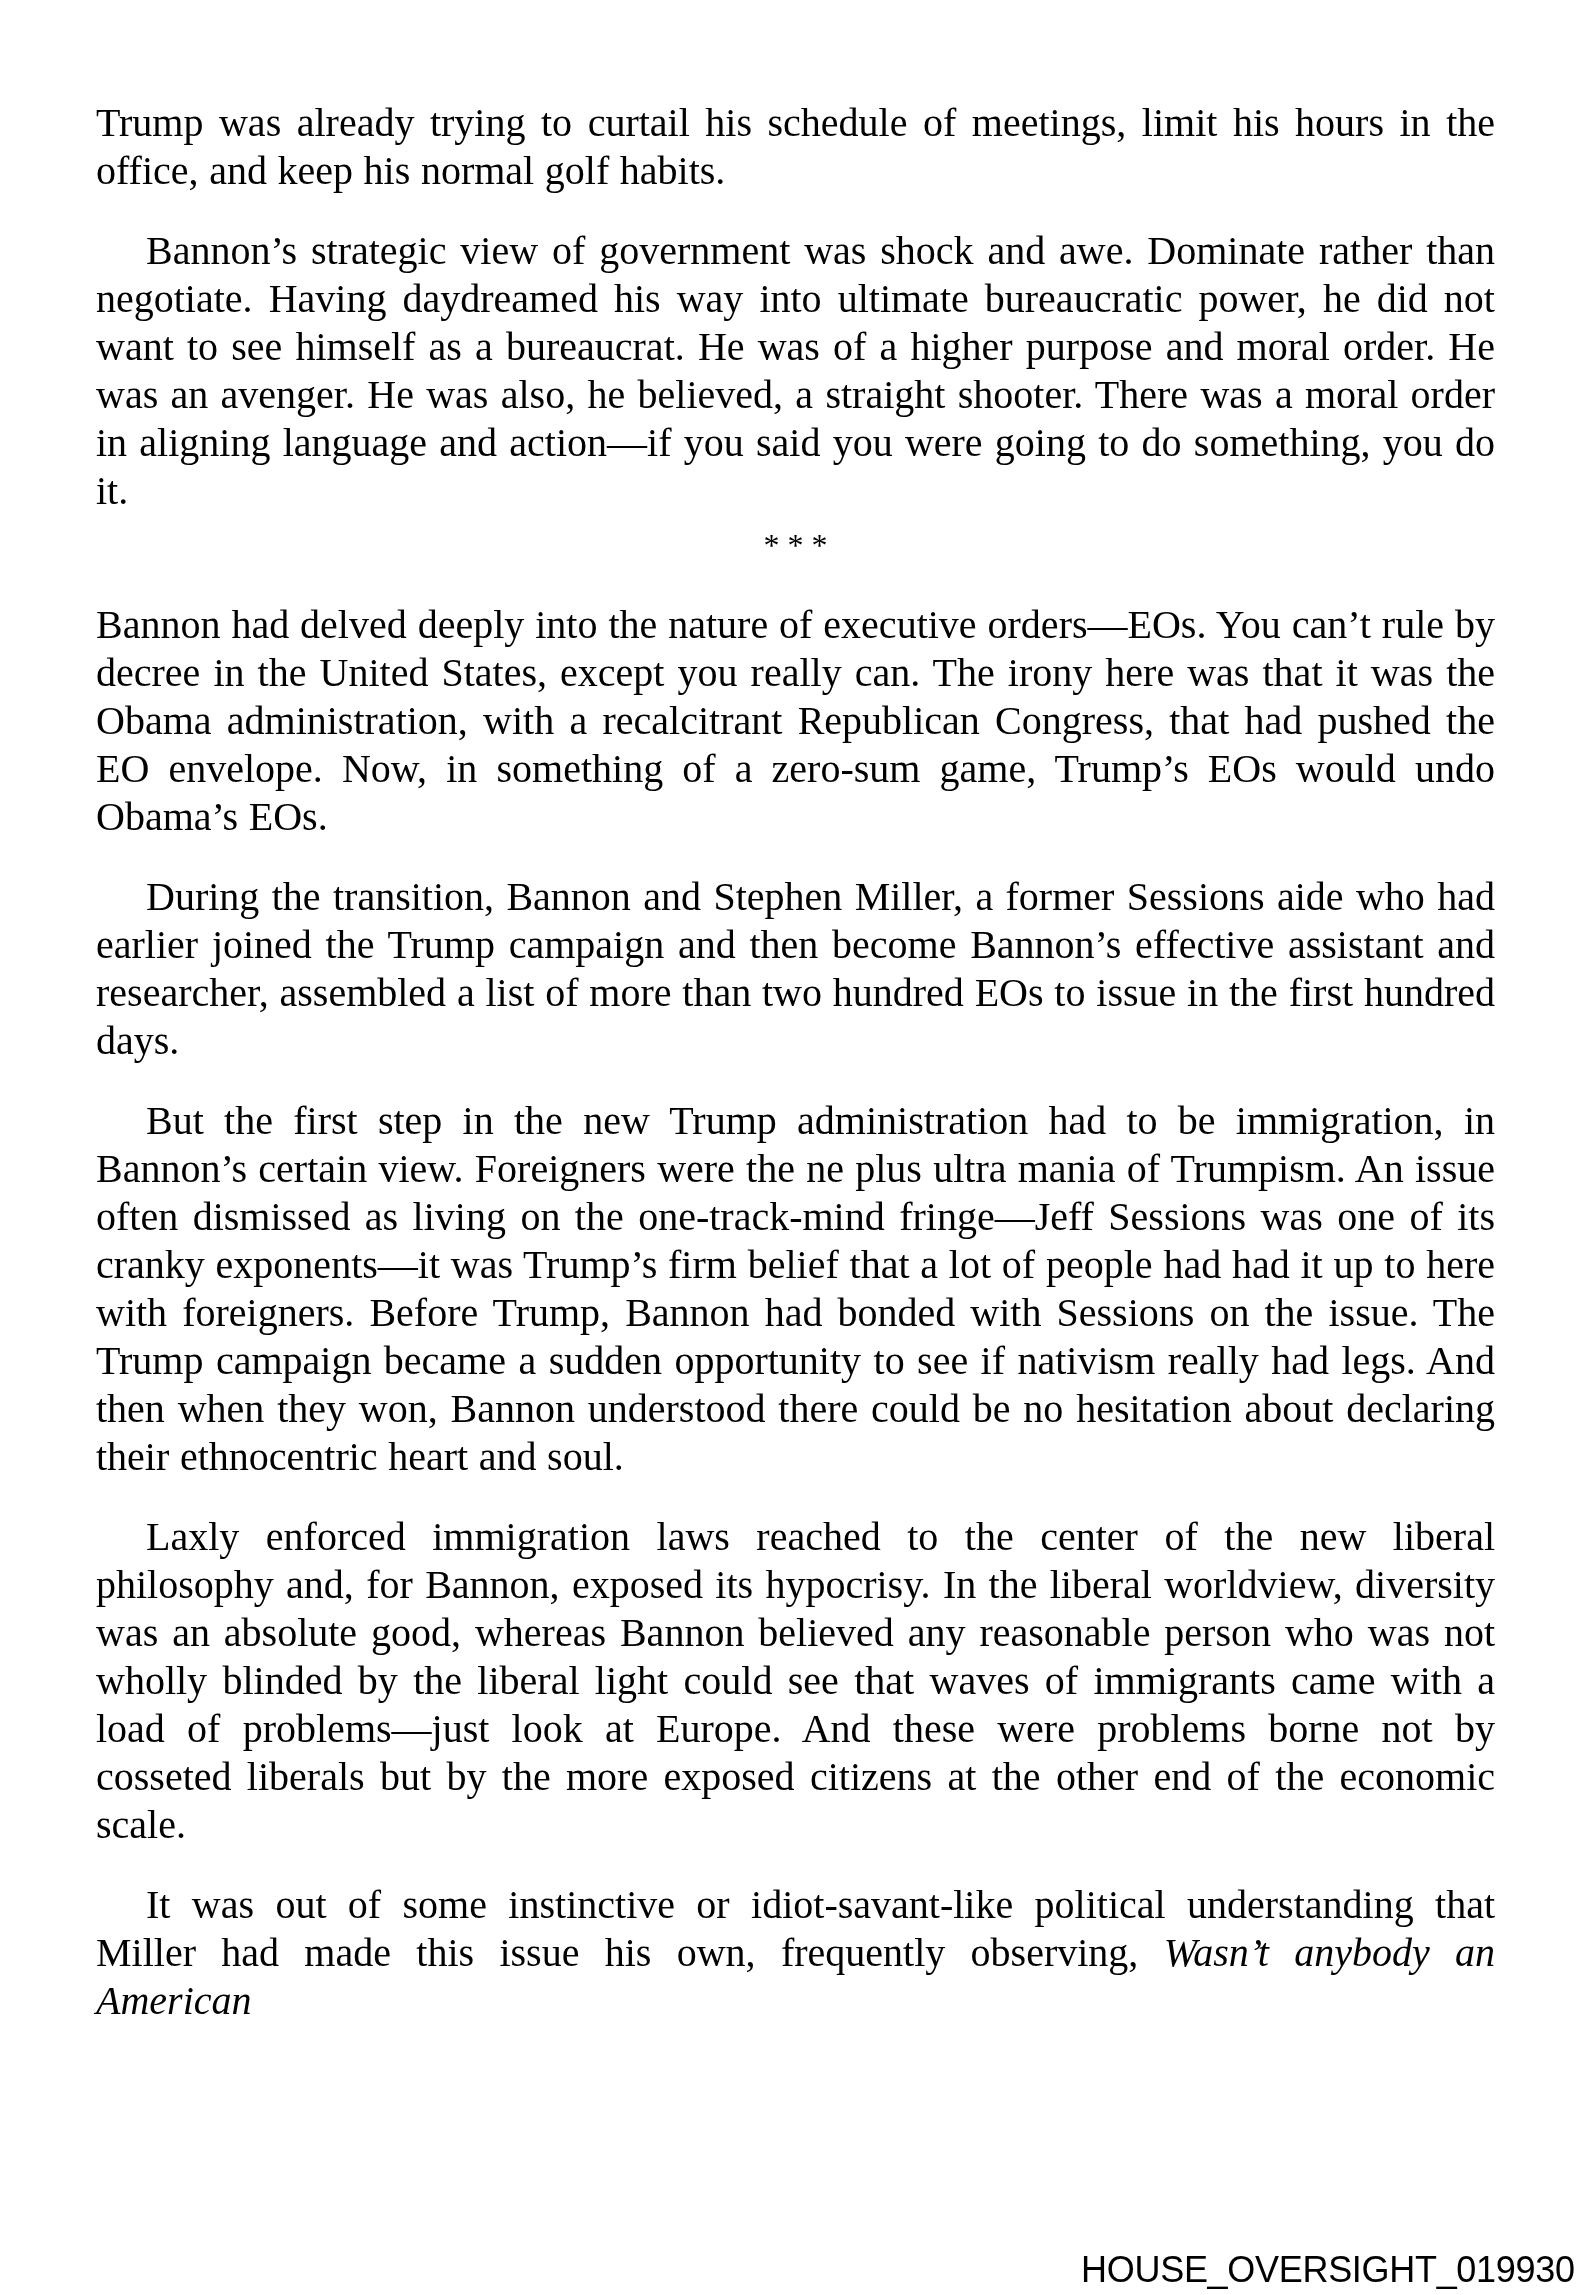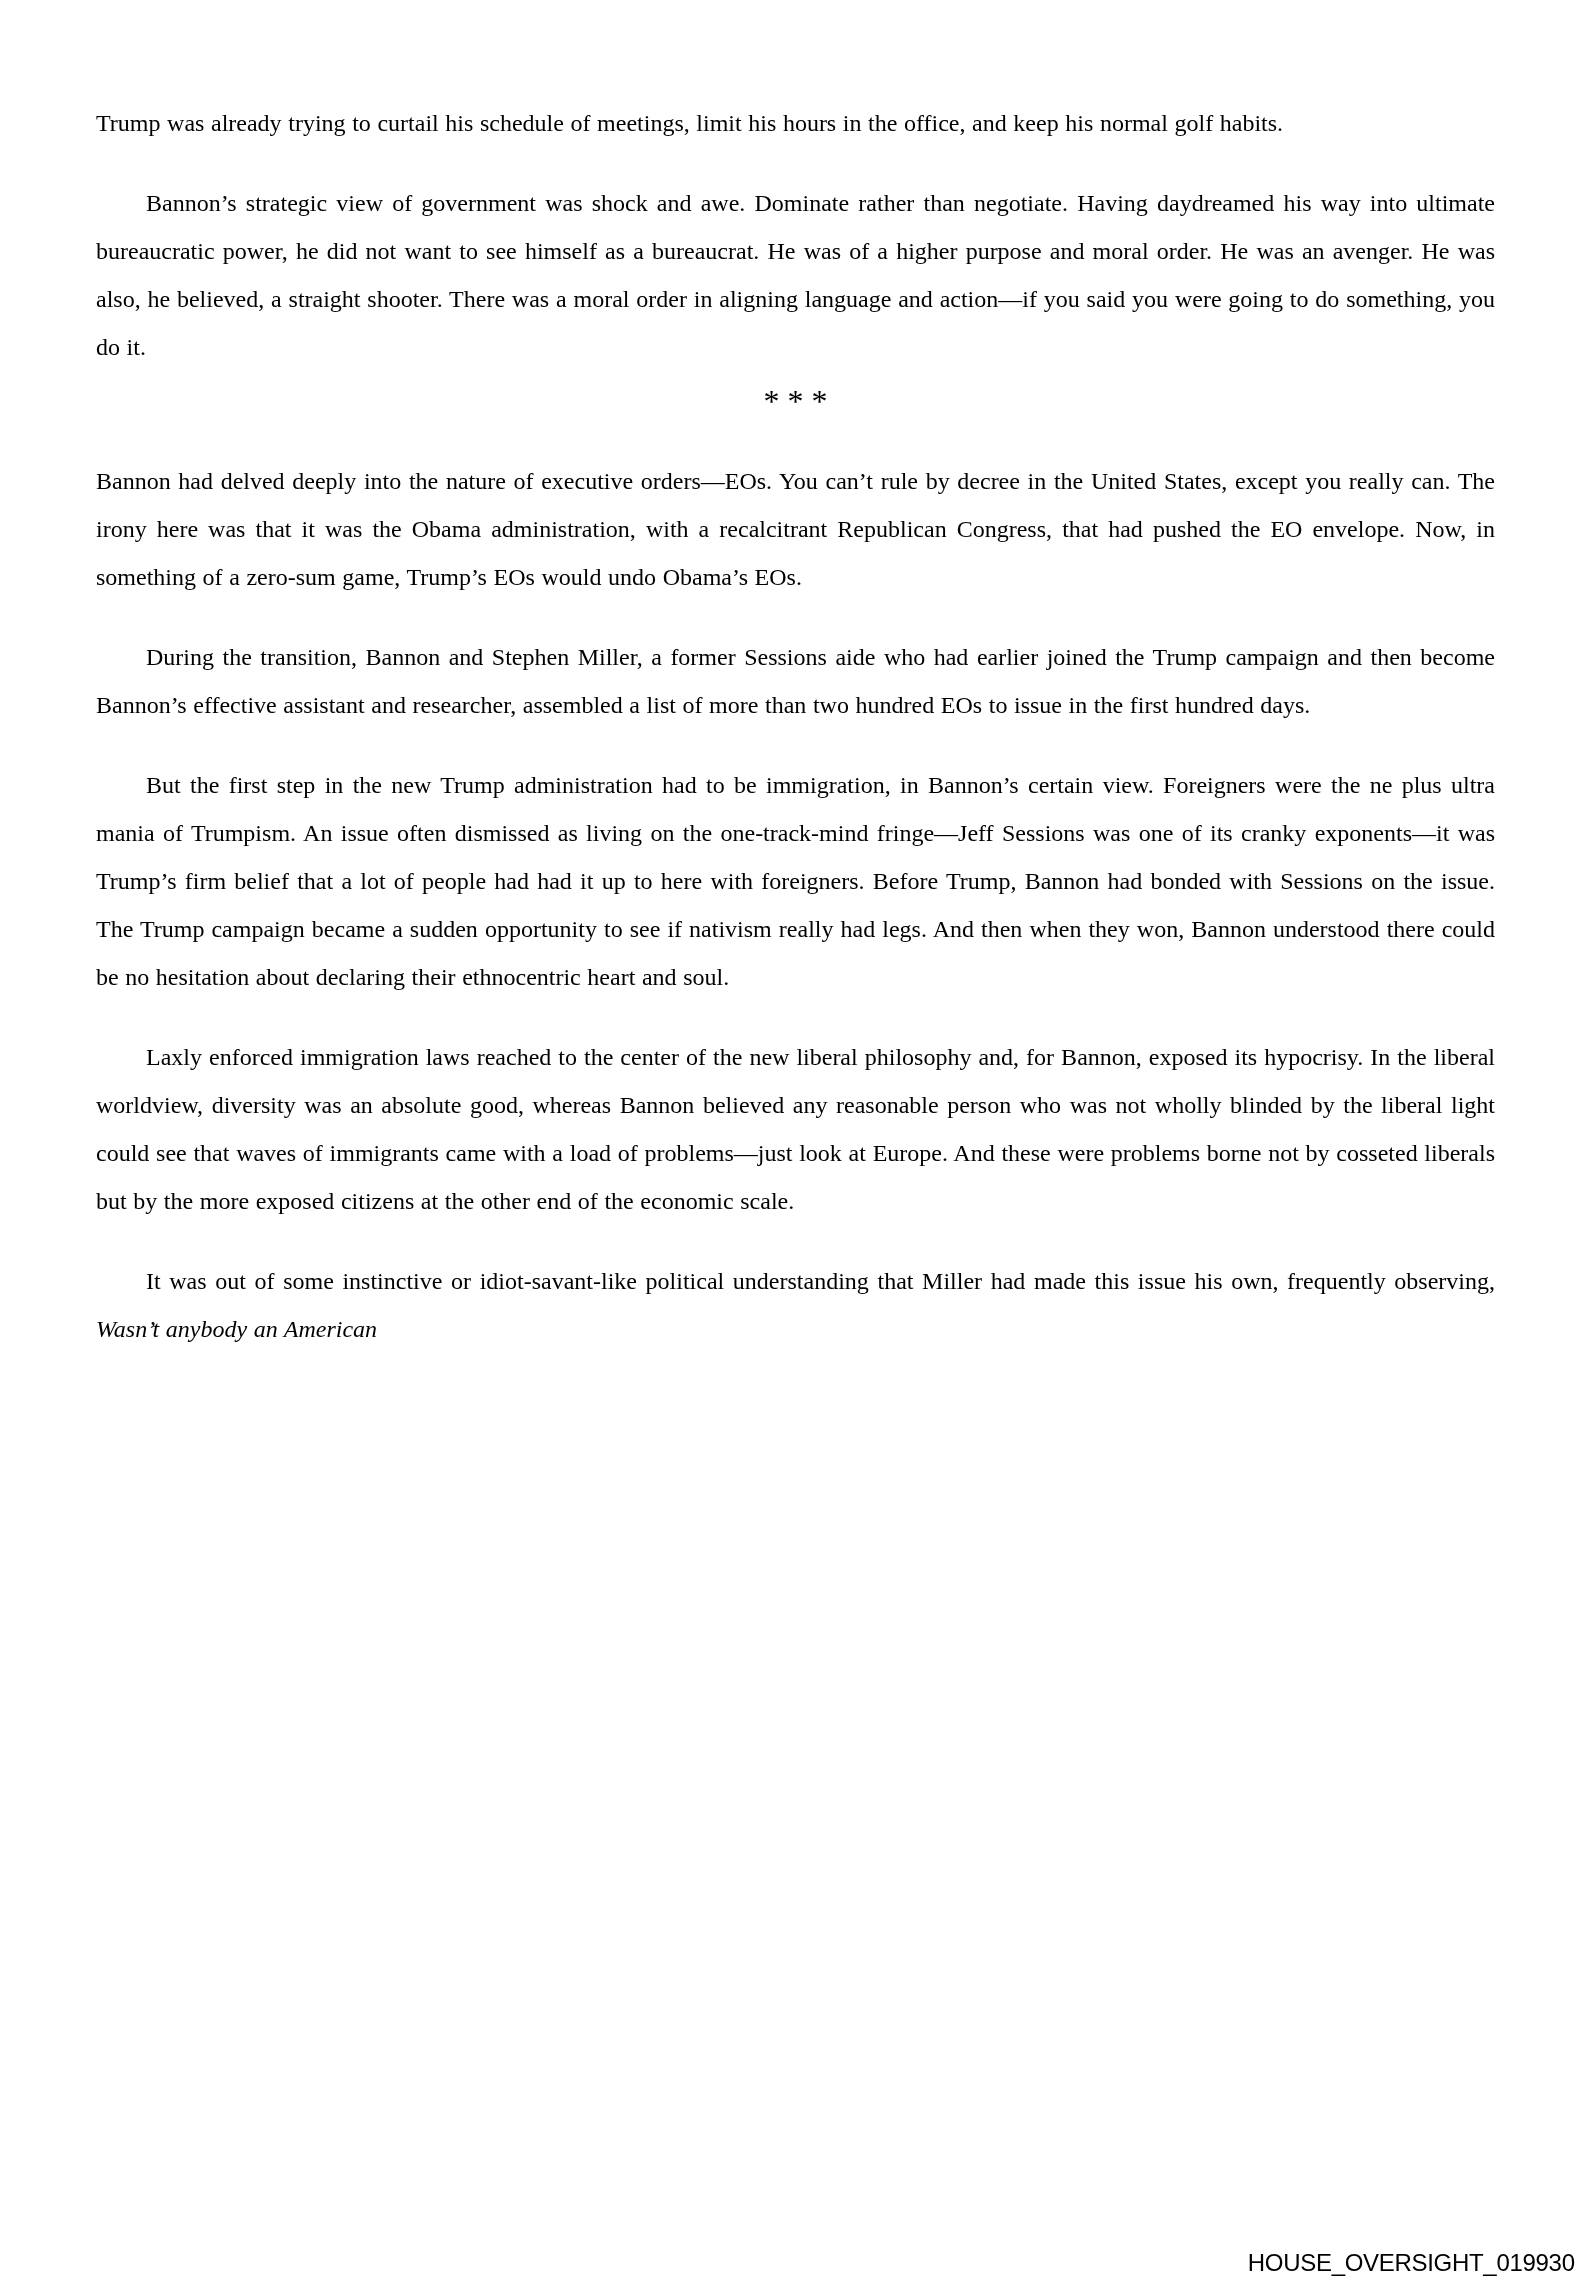--- a/index.html
+++ b/index.html
@@ -23,7 +23,7 @@
     width: 1399px;
   }
   .para {
-    font-size: 24px;
+    font-size: 40px;
     line-height: 48px;
     text-align: justify;
     margin: 0 0 32px 0;

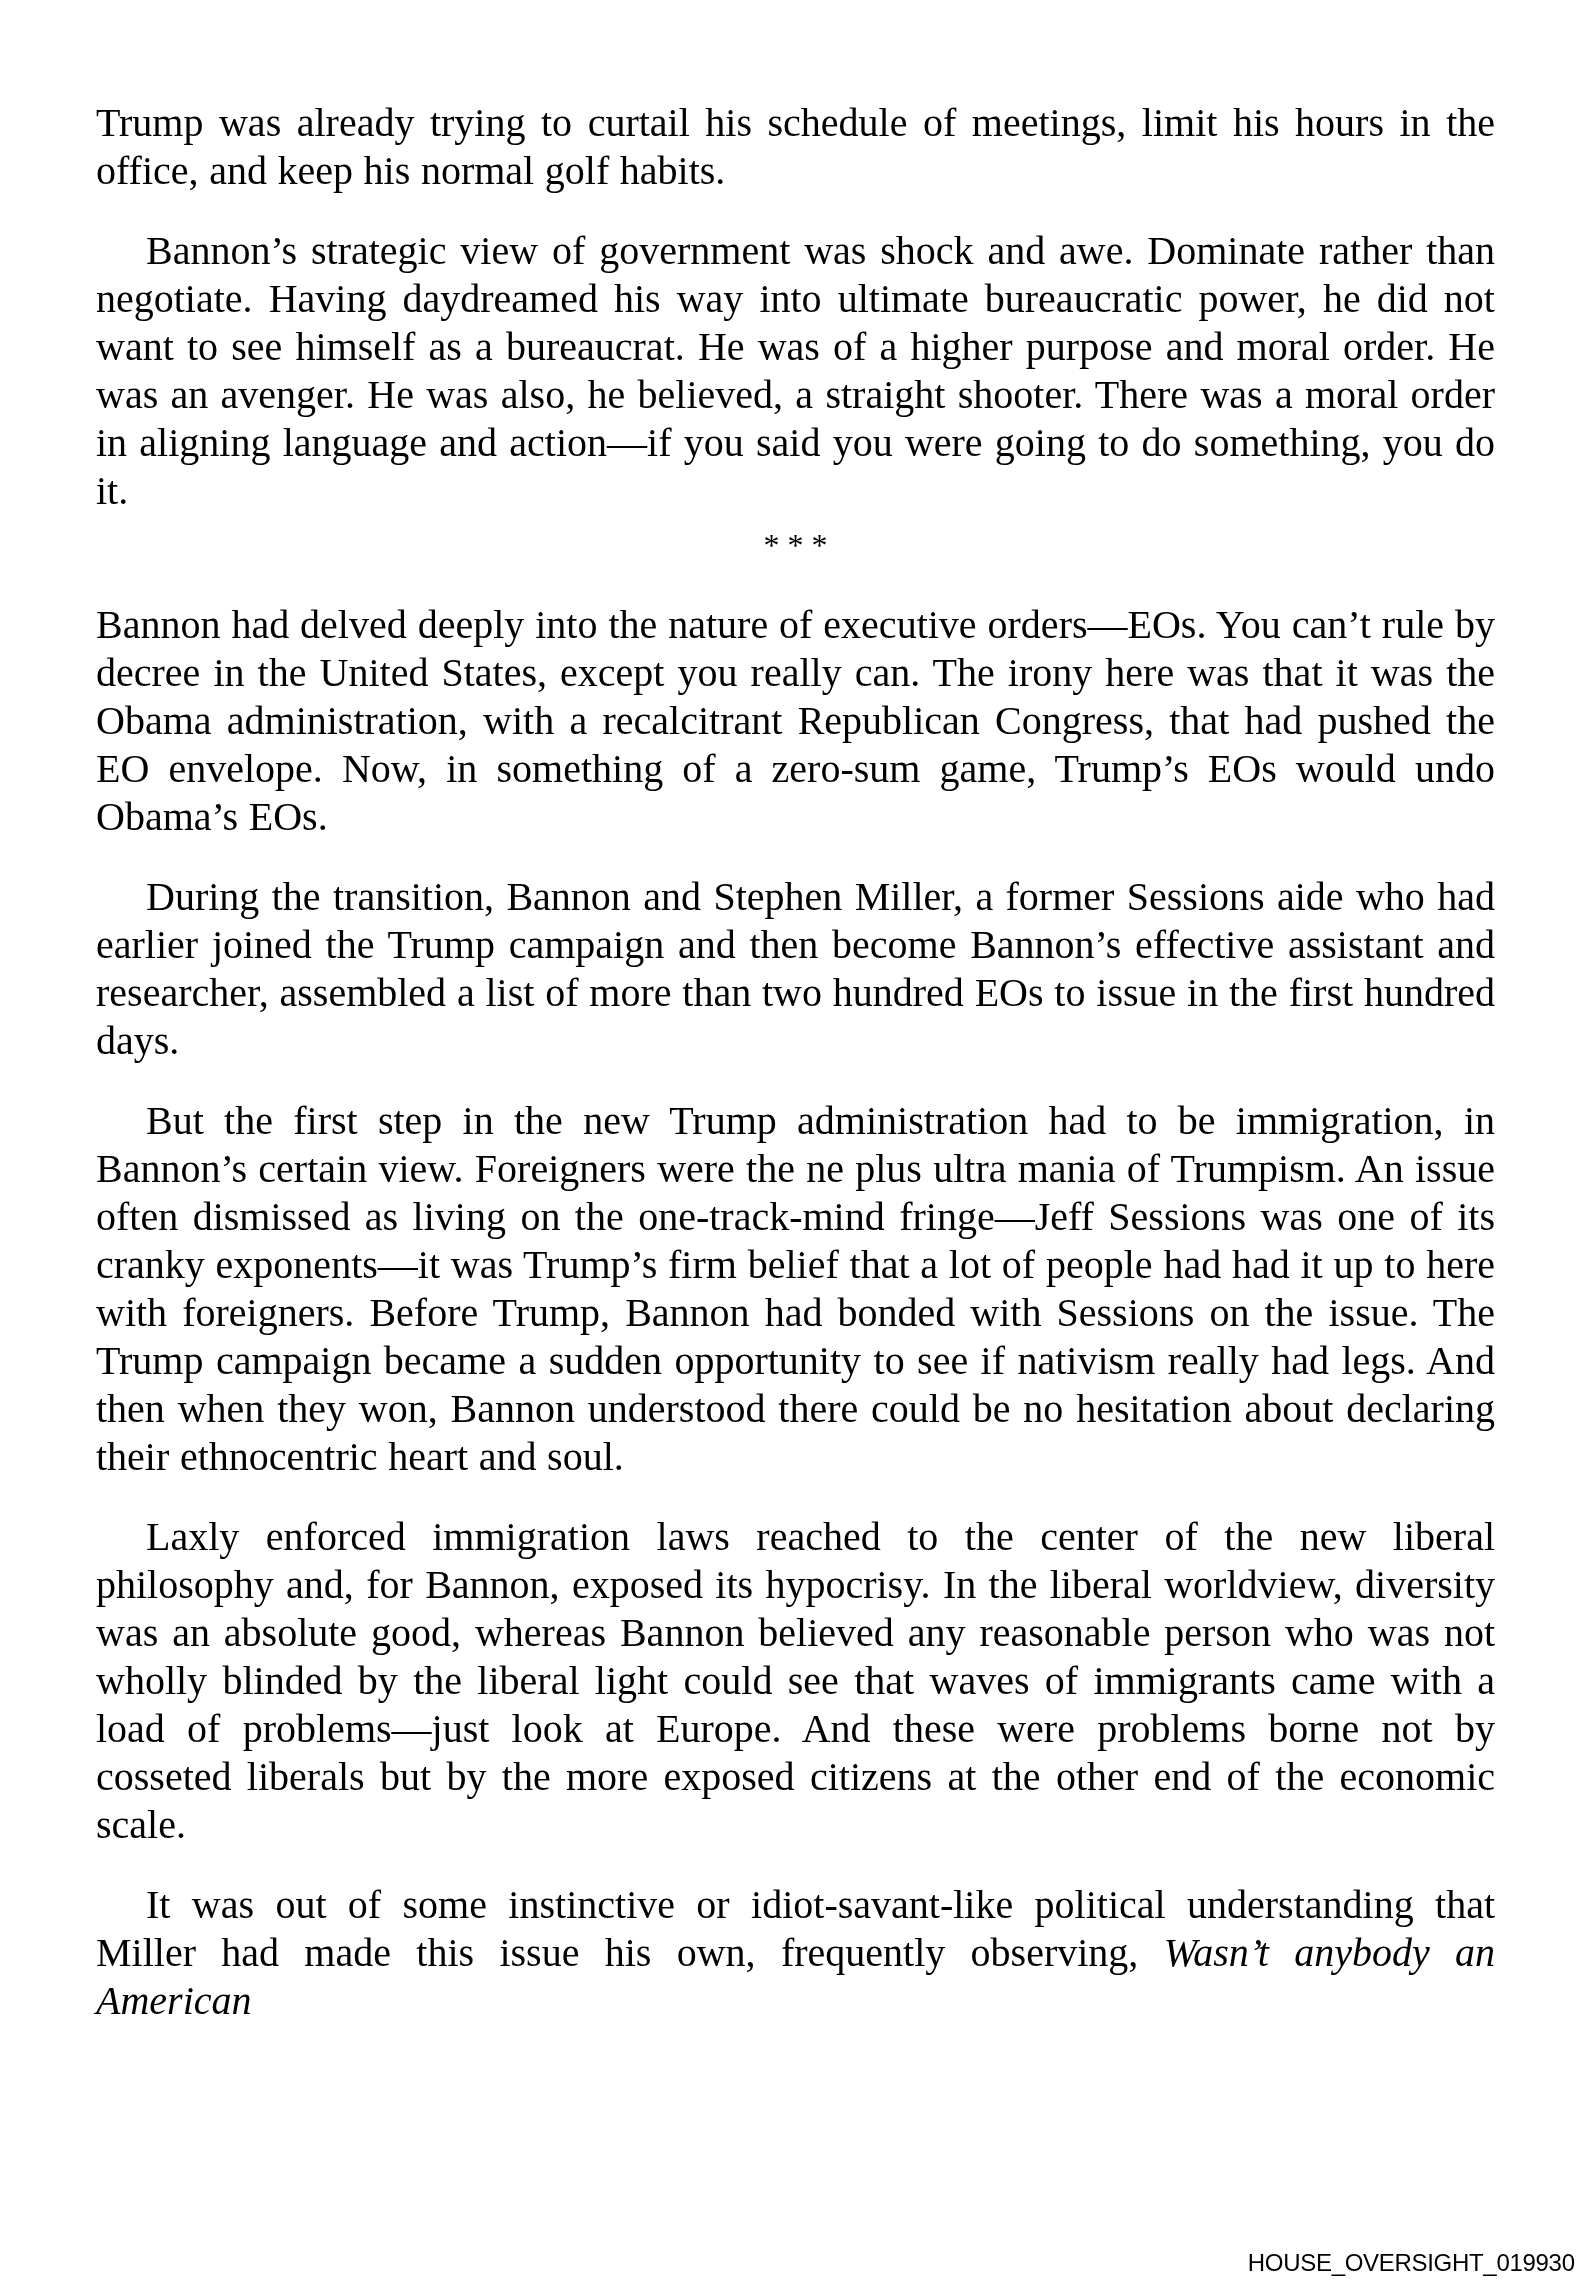--- a/index.html
+++ b/index.html
@@ -48,7 +48,7 @@
     top: 2249px;
     right: 17.3px;
     font-family: "Liberation Sans", "DejaVu Sans", sans-serif;
-    font-size: 24px;
+    font-size: 36px;
     letter-spacing: -0.3px;
     color: #000000;
     white-space: nowrap;

